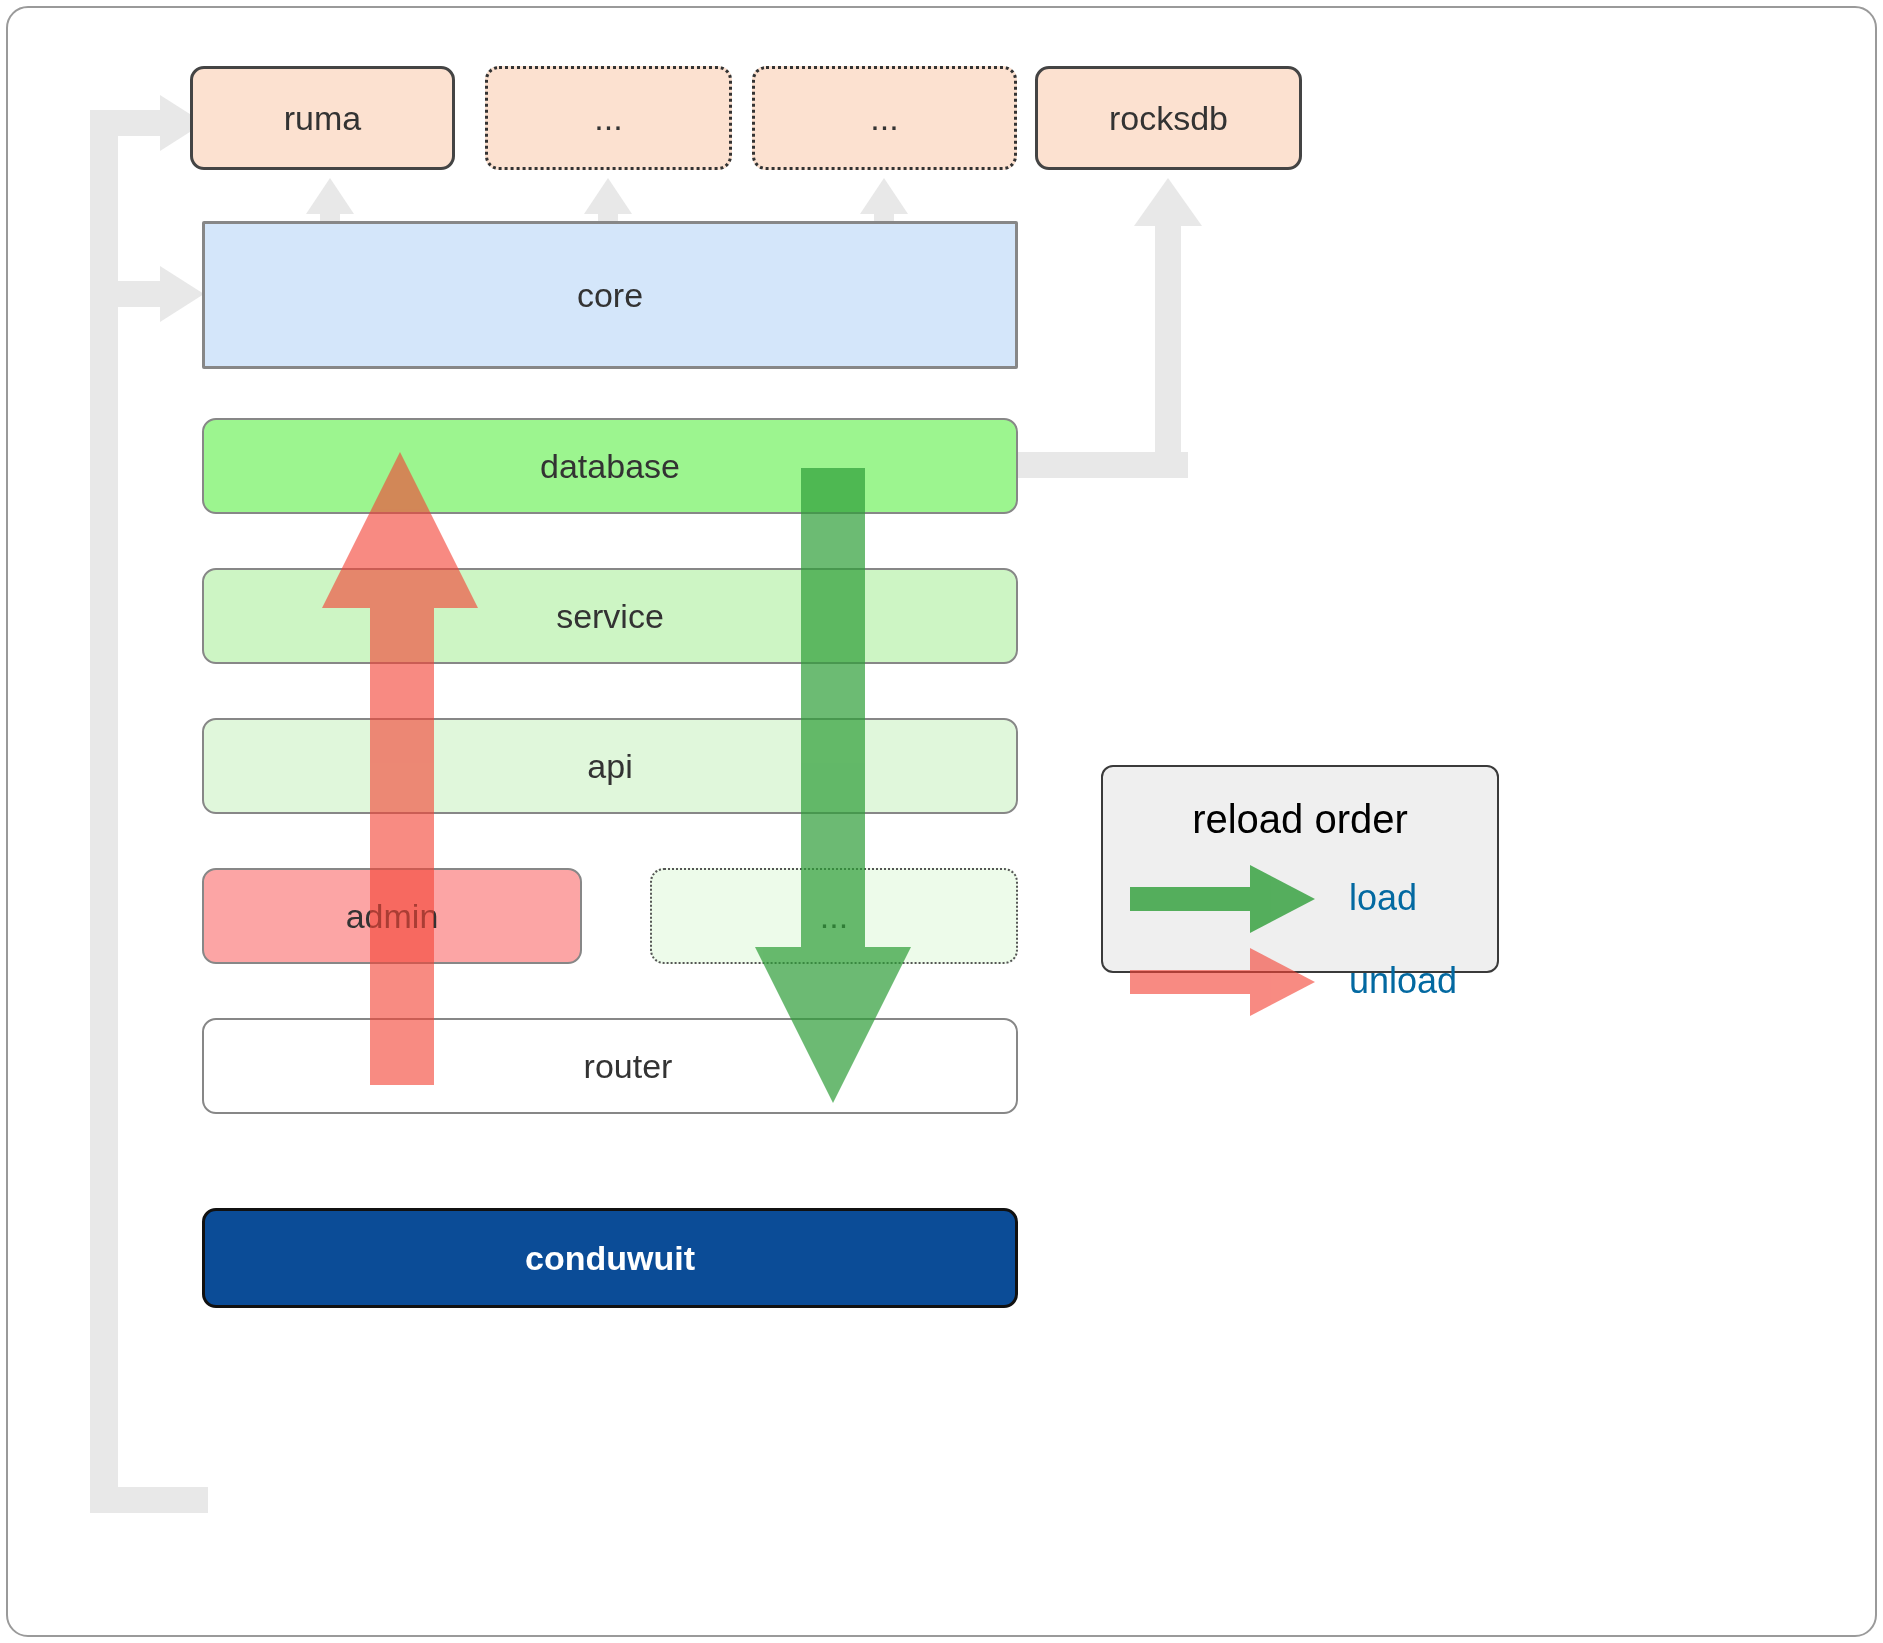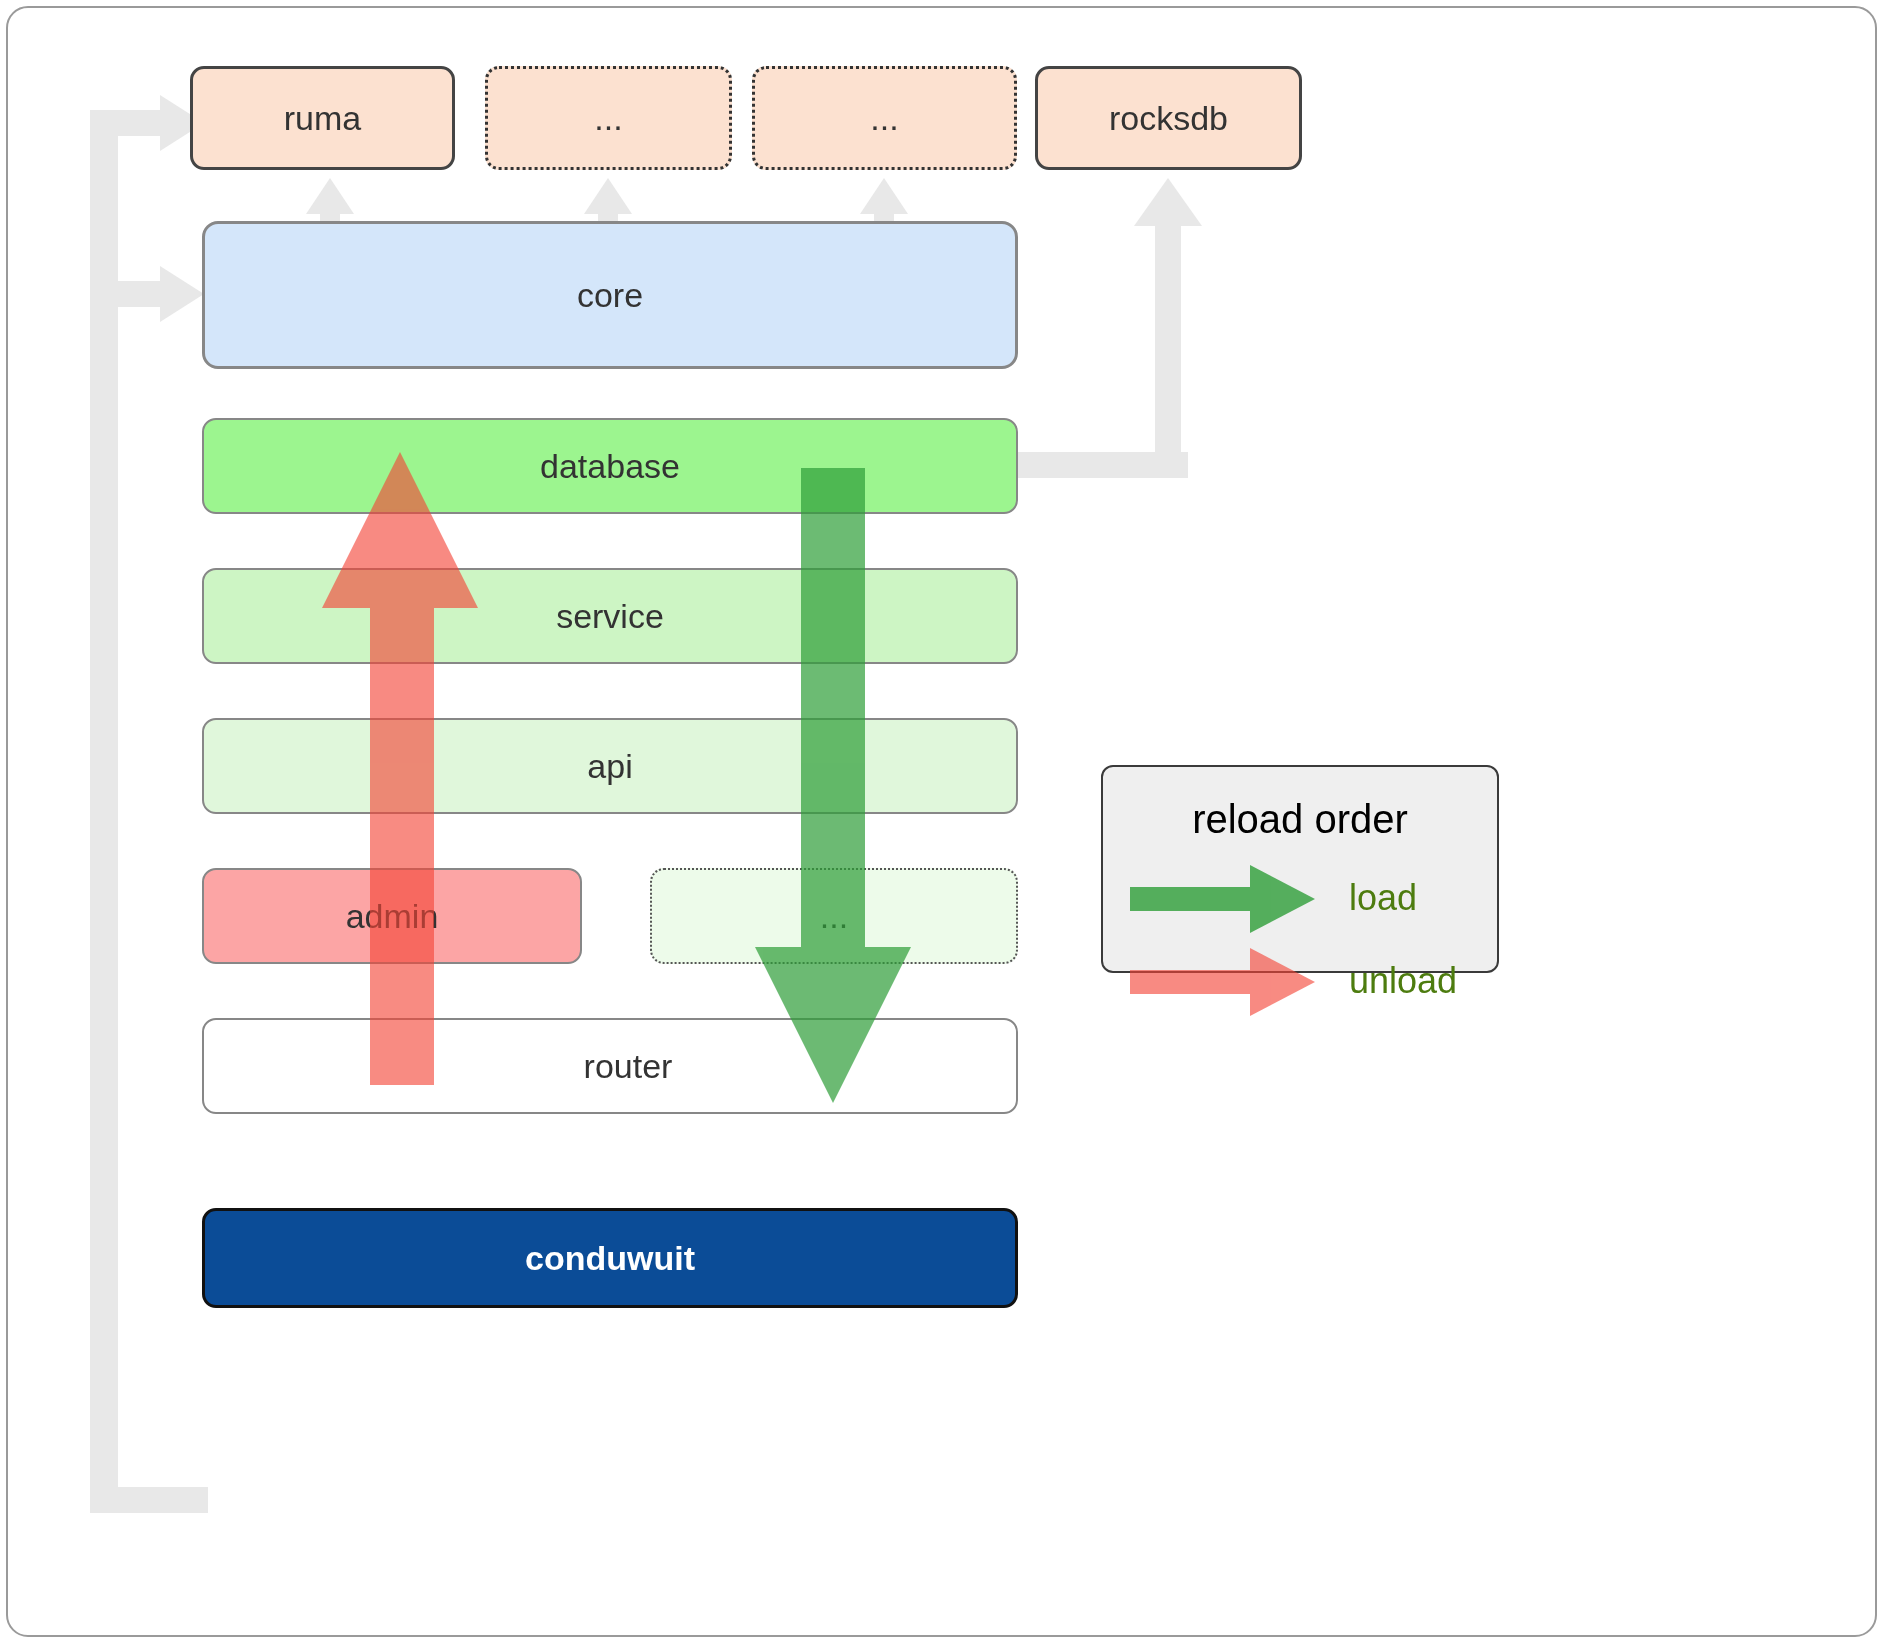--- a/index.html
+++ b/index.html
@@ -9,7 +9,7 @@
   .node{position:absolute;box-sizing:border-box;display:flex;align-items:center;justify-content:center;font-size:34px;color:#333333;}
   .ext{background:#fce1d0;border:3px solid #444444;border-radius:14px;}
   .ext-dotted{background:#fce1d0;border:3px dotted #333333;border-radius:14px;}
-  .core{background:#d4e6fa;border:3px solid #878787;border-radius:16px;}
+  .core{background:#d4e6fa;border:3px solid #878787;border-radius:2px;}
   .lay{border:2px solid #878787;border-radius:14px;}
   .lay-dotted{border:2px dotted #555555;border-radius:14px;}
   .root{background:#0b4c97;border:3px solid #111111;border-radius:14px;color:#ffffff;font-weight:bold;margin-top:8px;}

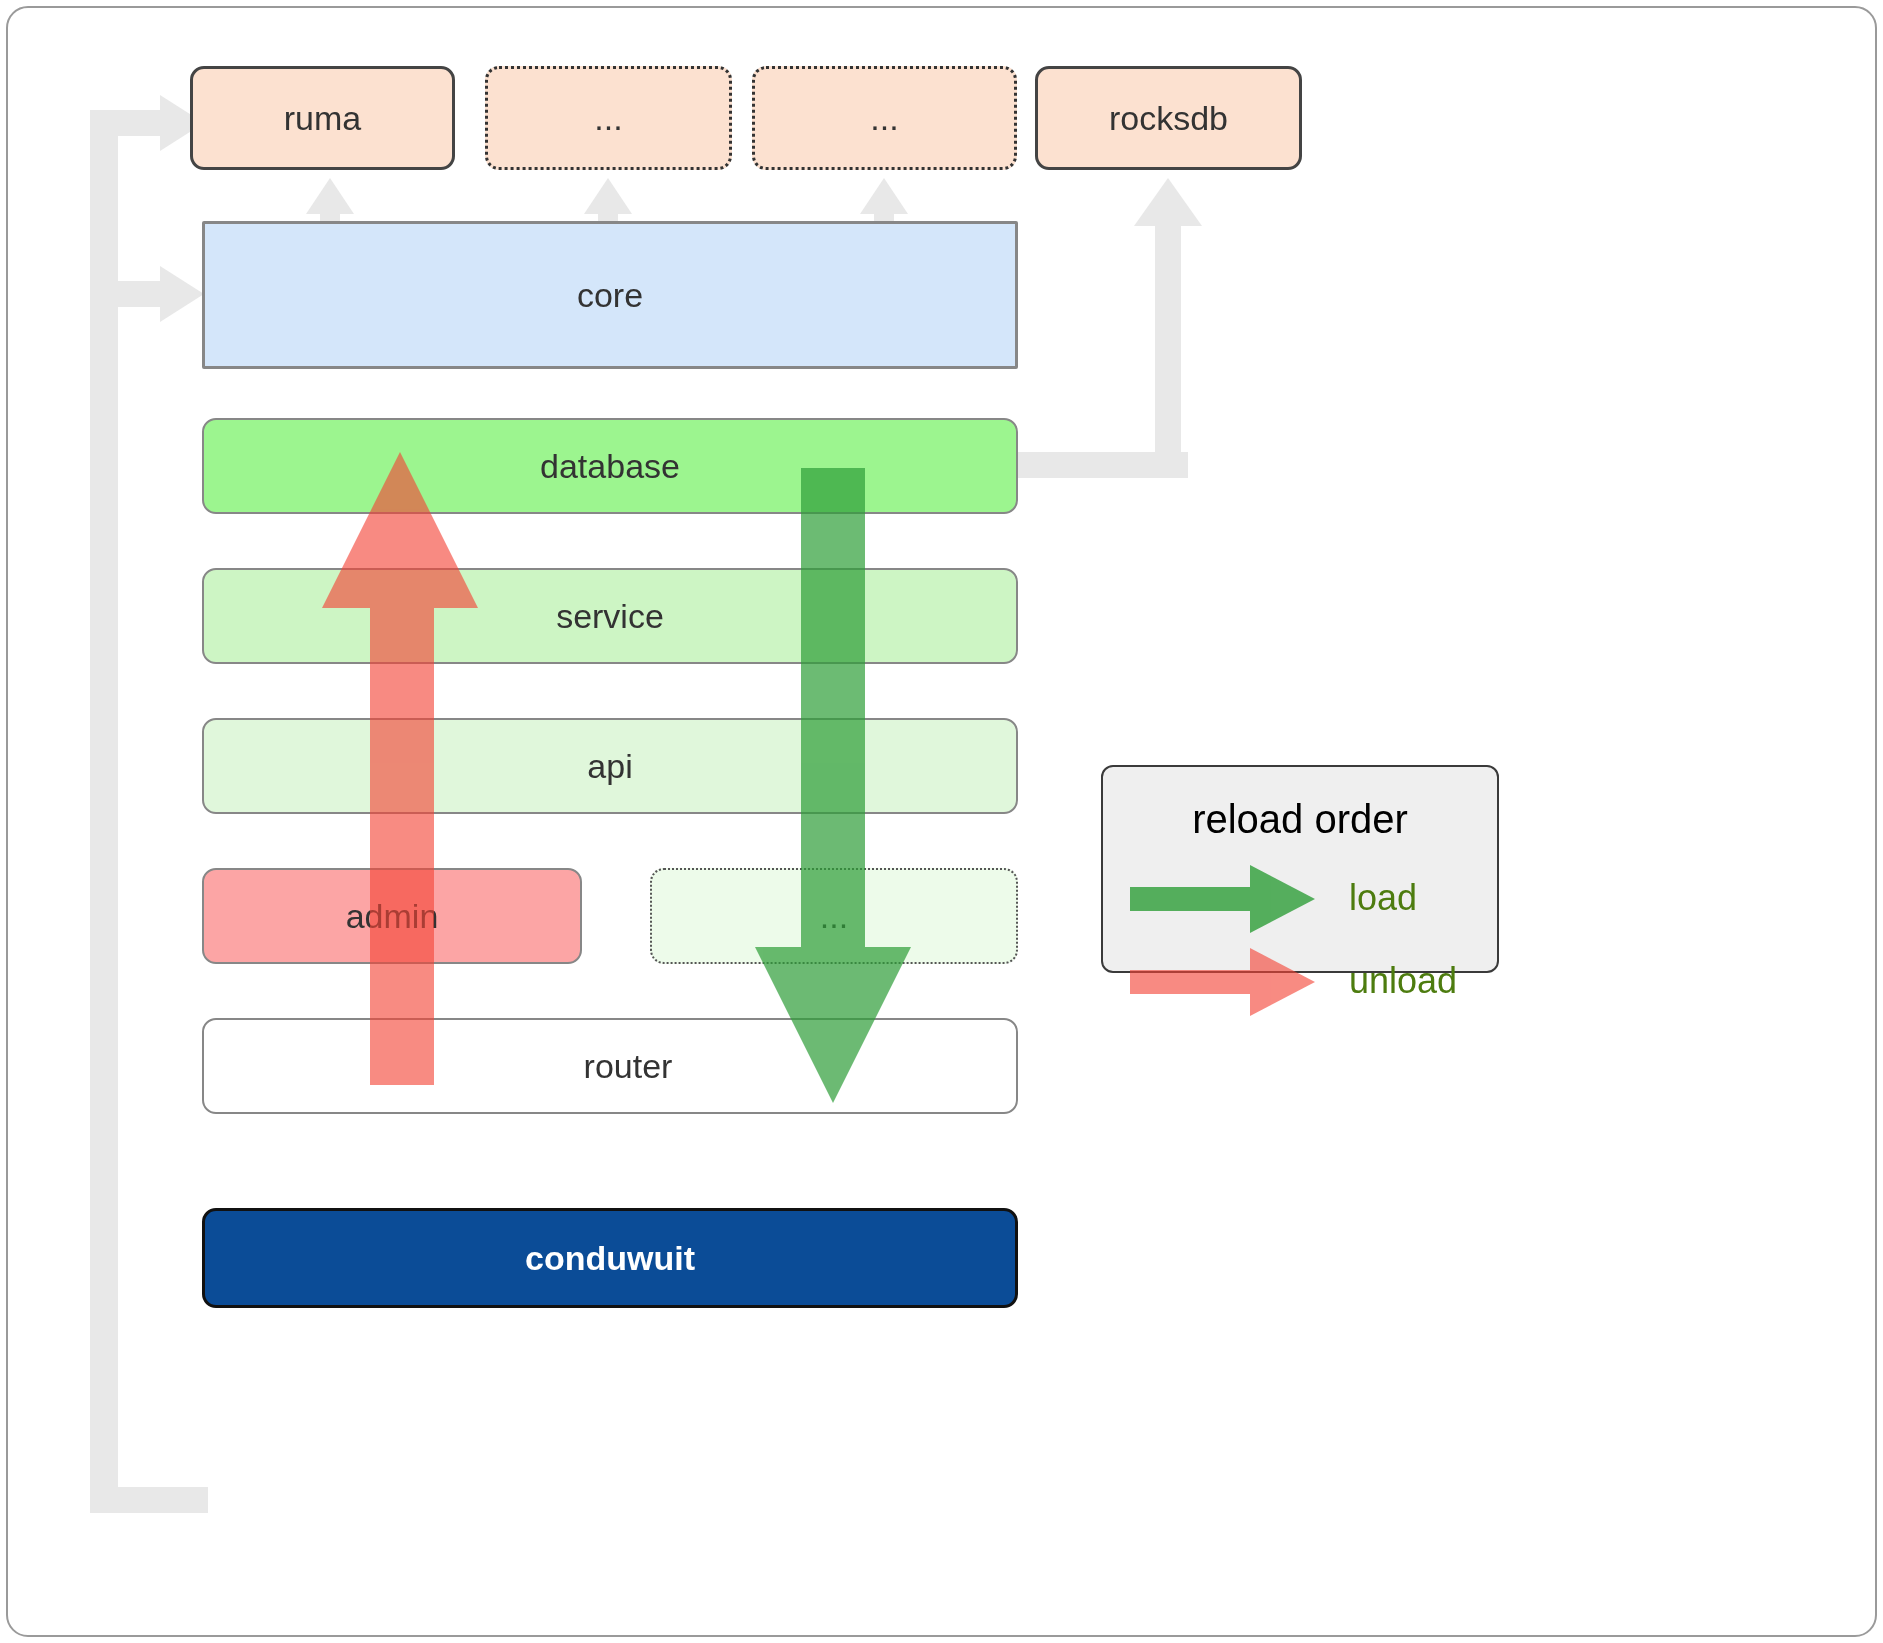--- a/index.html
+++ b/index.html
@@ -17,7 +17,7 @@
   svg.over{position:absolute;left:0;top:0;width:1883px;height:1643px;pointer-events:none;}
   .legend{position:absolute;background:#efefef;border:2px solid #3a3a3a;box-sizing:border-box;}
   .legend-title{position:absolute;width:100%;text-align:center;font-size:40px;color:#000000;}
-  .legend-label{position:absolute;font-size:36px;color:#4d7c0f;}
+  .legend-label{position:absolute;font-size:36px;color:#0369a1;}
 </style>
 </head>
 <body>

